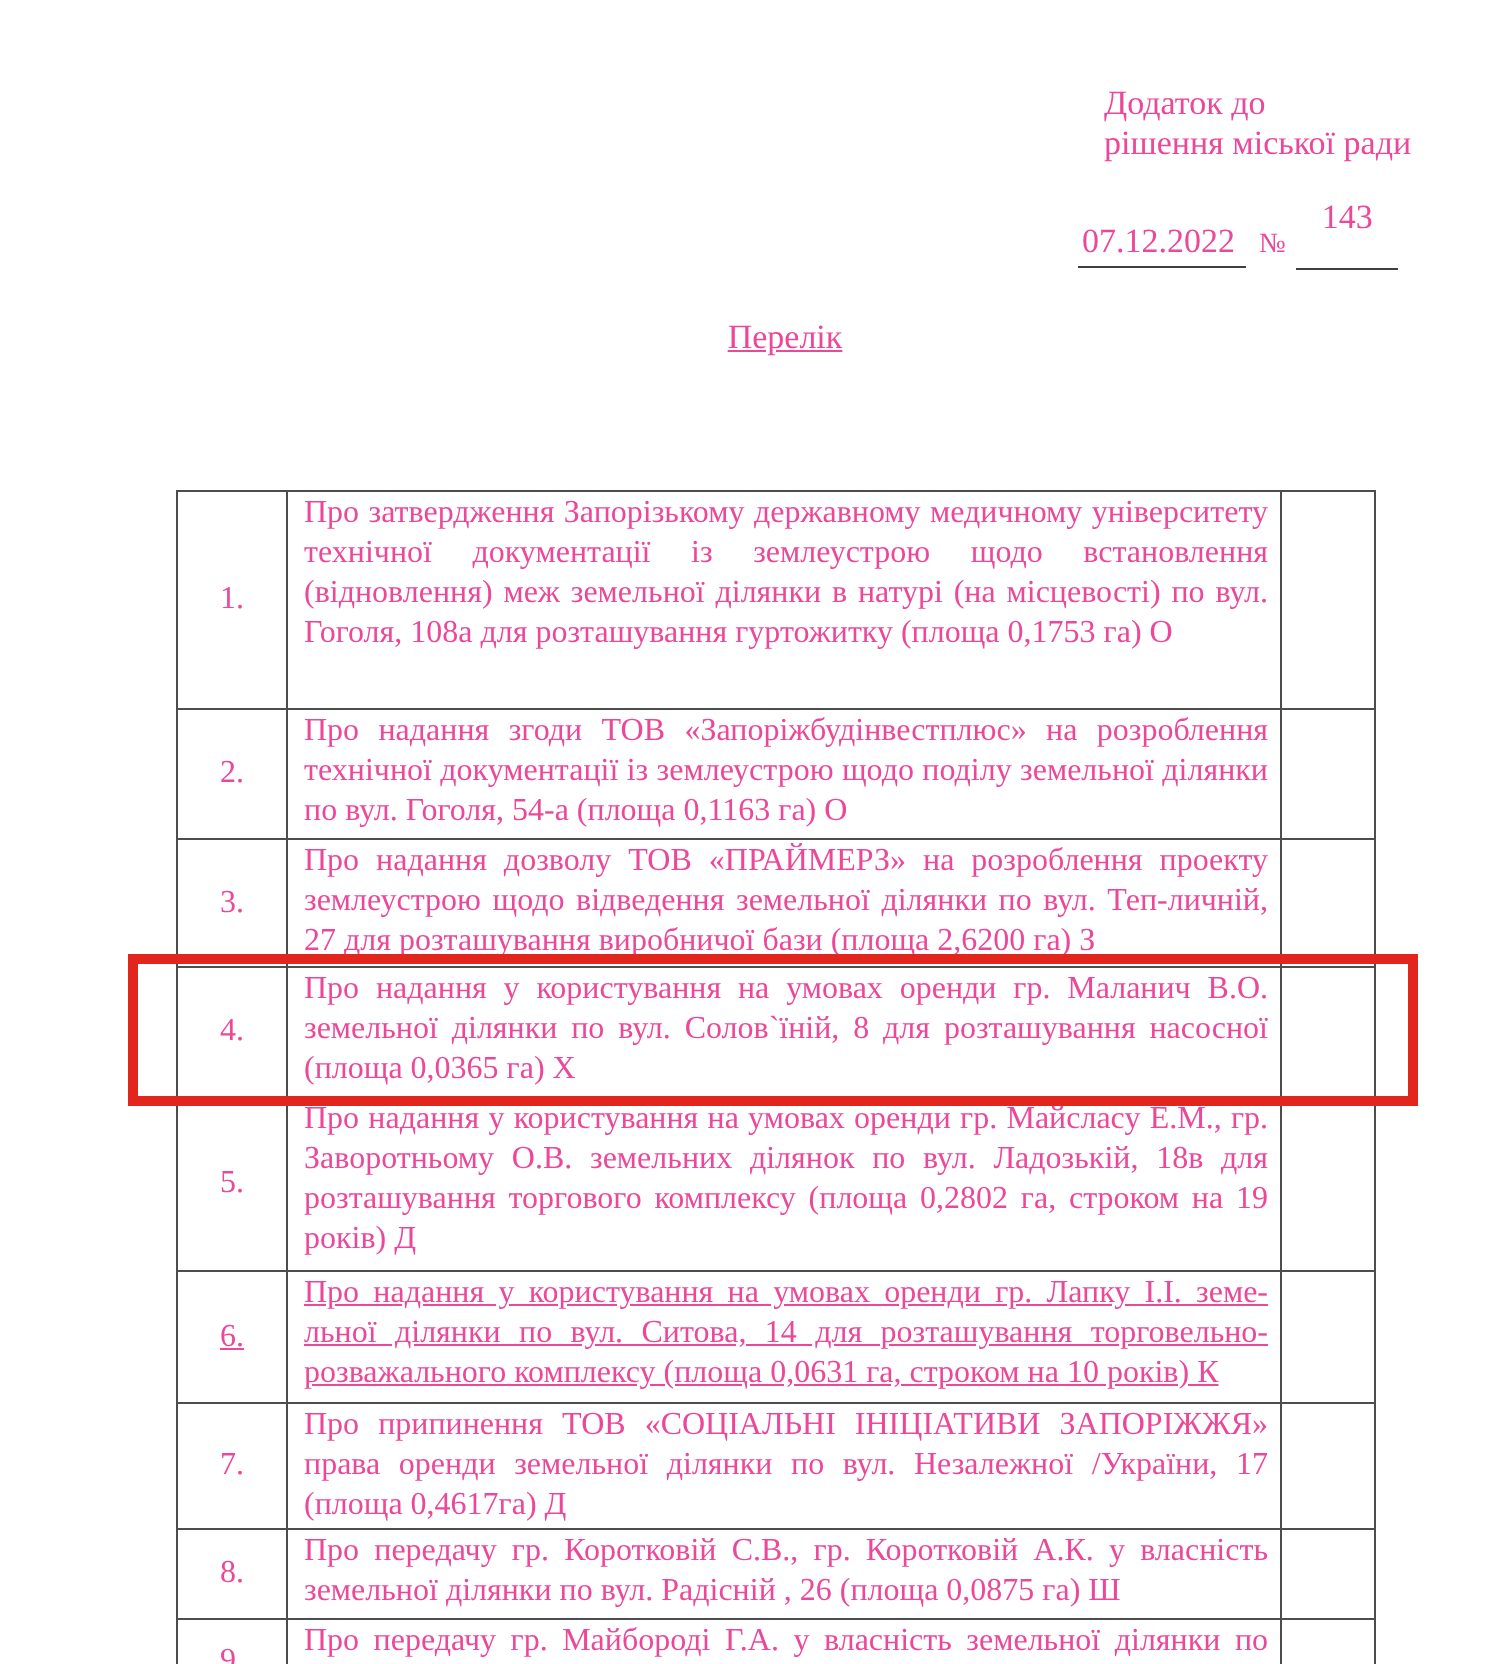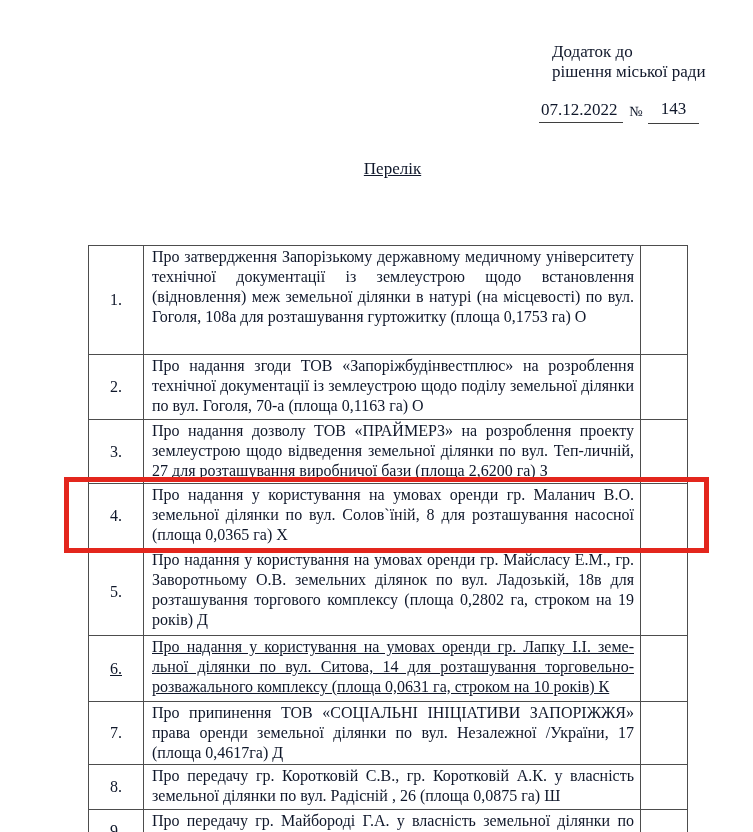--- a/index.html
+++ b/index.html
@@ -14,7 +14,7 @@
     overflow: hidden;
     background: #ffffff;
     font-family: "Liberation Serif", serif;
-    color: #0f172a;
+    color: #ec4899;
   }
   
   .annex {

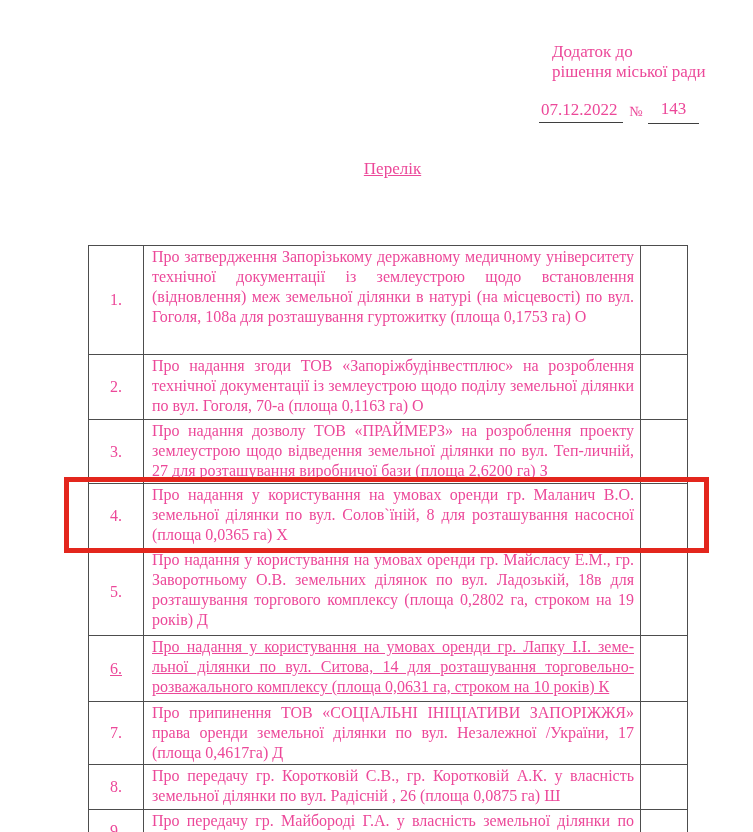--- a/index.html
+++ b/index.html
@@ -42,7 +42,7 @@
   }
   .num-value {
     border-bottom: 1.5px solid #3f3f3f;
-    padding: 0 13px 4px 13px;
+    padding: 0 13px 15px 13px;
     transform: translateY(1px);
   }
   

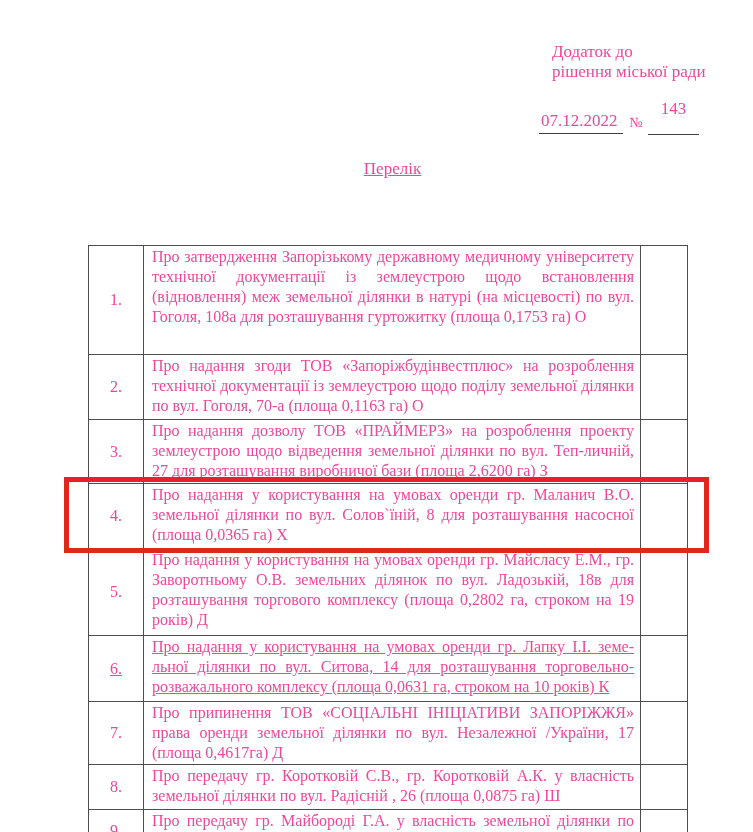--- a/index.html
+++ b/index.html
@@ -134,7 +134,7 @@
         </tr>
         <tr>
           <td class="num">2.</td>
-          <td class="text">Про надання згоди ТОВ «Запоріжбудінвестплюс» на розроблення технічної документації із землеустрою щодо поділу земельної ділянки по вул. Гоголя, 70-а (площа 0,1163 га) О</td>
+          <td class="text">Про надання згоди ТОВ «Запоріжбудінвестплюс» на розроблення технічної документації із землеустрою щодо поділу земельної ділянки по вул. Гоголя, 54-а (площа 0,1163 га) О</td>
           <td class="mark"></td>
         </tr>
         <tr>

